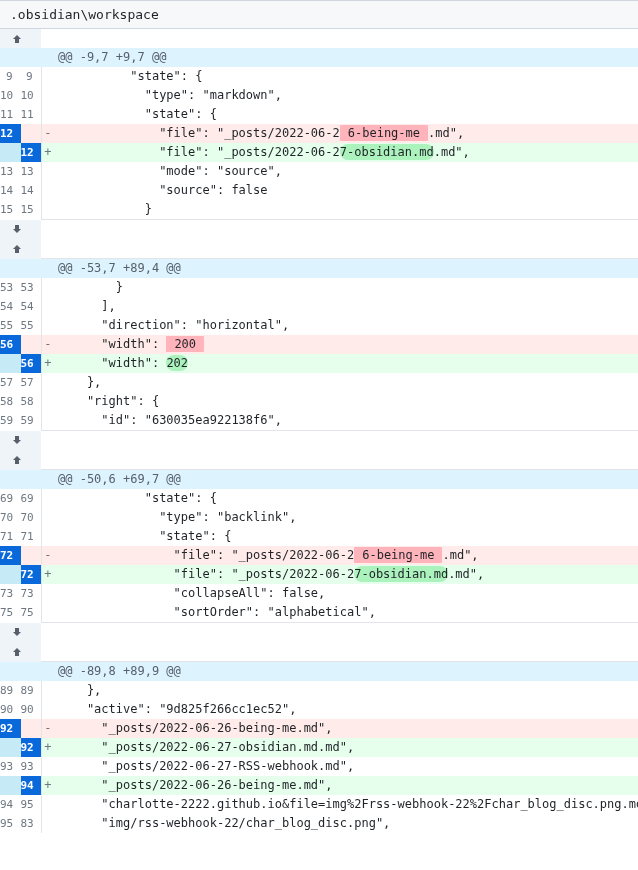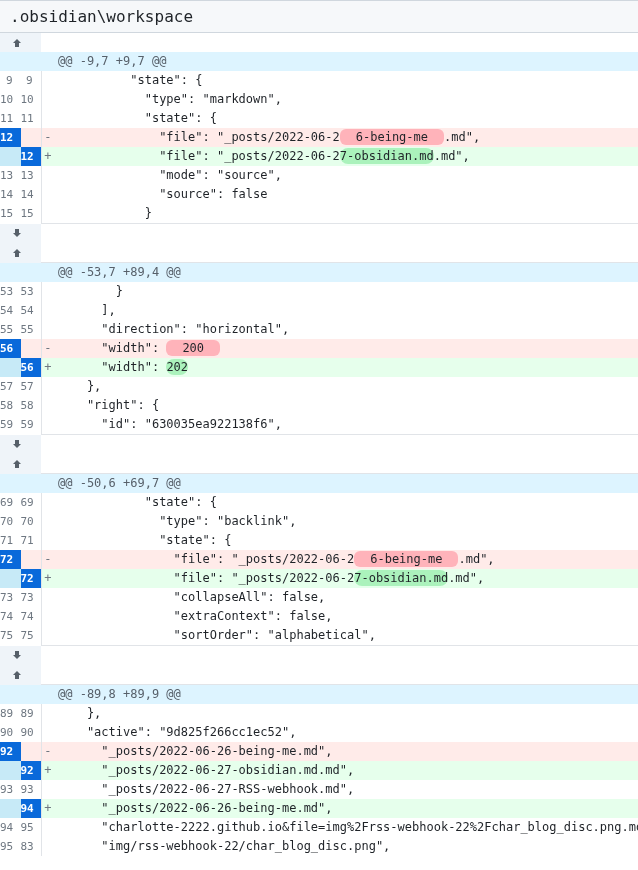--- a/index.html
+++ b/index.html
@@ -3,7 +3,7 @@
 <meta charset="utf-8">
 <style>
 body { margin:0; font-family:Consolas,Monaco,monospace; font-size:12px; color:#1f2328; background:#fff; width:638px; }
-.file-header { background:#f6f8fa; border-top:1px solid #d0d7de; border-bottom:1px solid #d0d7de; padding:6px 10px; font-size:16px; white-space:pre; }
+.file-header { background:#f6f8fa; border-top:1px solid #d0d7de; border-bottom:1px solid #d0d7de; padding:6px 10px; font-size:13px; white-space:pre; }
 .diff-table { border-collapse:collapse; width:100%; table-layout:fixed; }
 .diff-table td { padding:0; vertical-align:top; height:19px; line-height:19px; }
 td.num { width:33px; text-align:right; padding-right:8px; color:#6e7781; background:#fff; border-right:0; user-select:none; font-size:11px; }

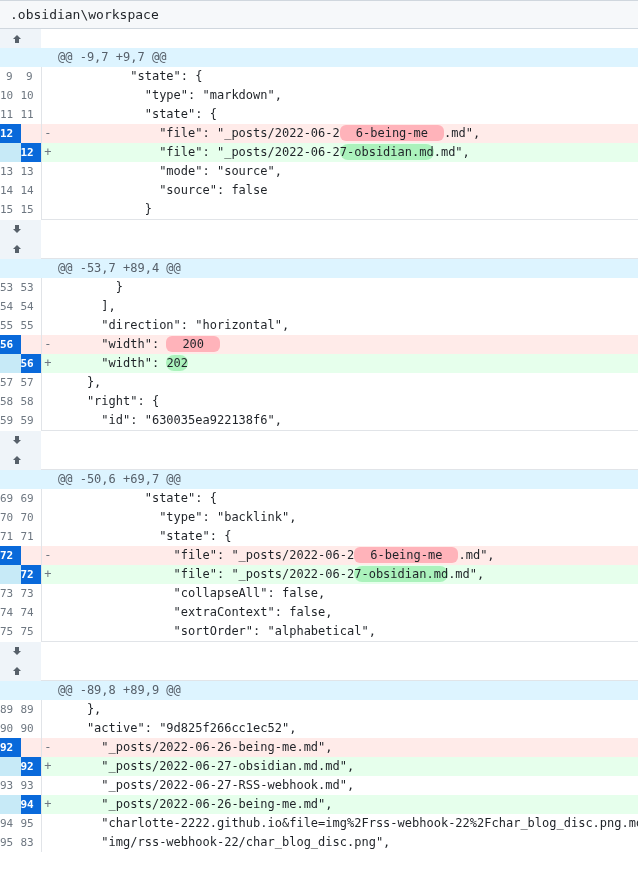--- a/index.html
+++ b/index.html
@@ -21,7 +21,7 @@
 .add td.num:first-child { background:#c7eaf7; }
 .add td.num:nth-child(2) { background:#0969da; color:#fff; font-weight:600; }
 .add td.sign,.add td.code { background:#e6ffec; }
-.mark-del { background:#ffb3ba; padding:1px 16px; border-radius:6px; }
+.mark-del { background:#ffb3ba; padding:1px 8px; border-radius:1px; }
 .mark-add { background:#abf2bc; padding:1px 0; border-radius:8px; }
 .unfold-both { display:flex; flex-direction:column; align-items:center; justify-content:center; height:38px; gap:4px; color:#57606a; }
 svg { display:block; }

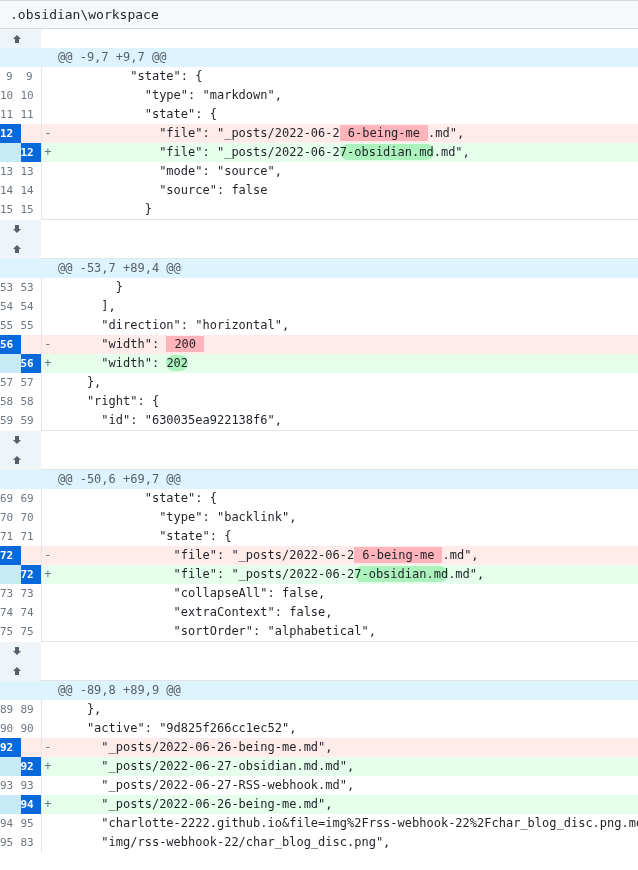--- a/index.html
+++ b/index.html
@@ -228,12 +228,6 @@
         <td class="code">                "collapseAll": false,</td>
       </tr>
       <tr class="ctx">
-        <td class="num">74</td>
-        <td class="num">74</td>
-        <td class="sign"></td>
-        <td class="code">                "extraContext": false,</td>
-      </tr>
-      <tr class="ctx">
         <td class="num">75</td>
         <td class="num">75</td>
         <td class="sign"></td>

